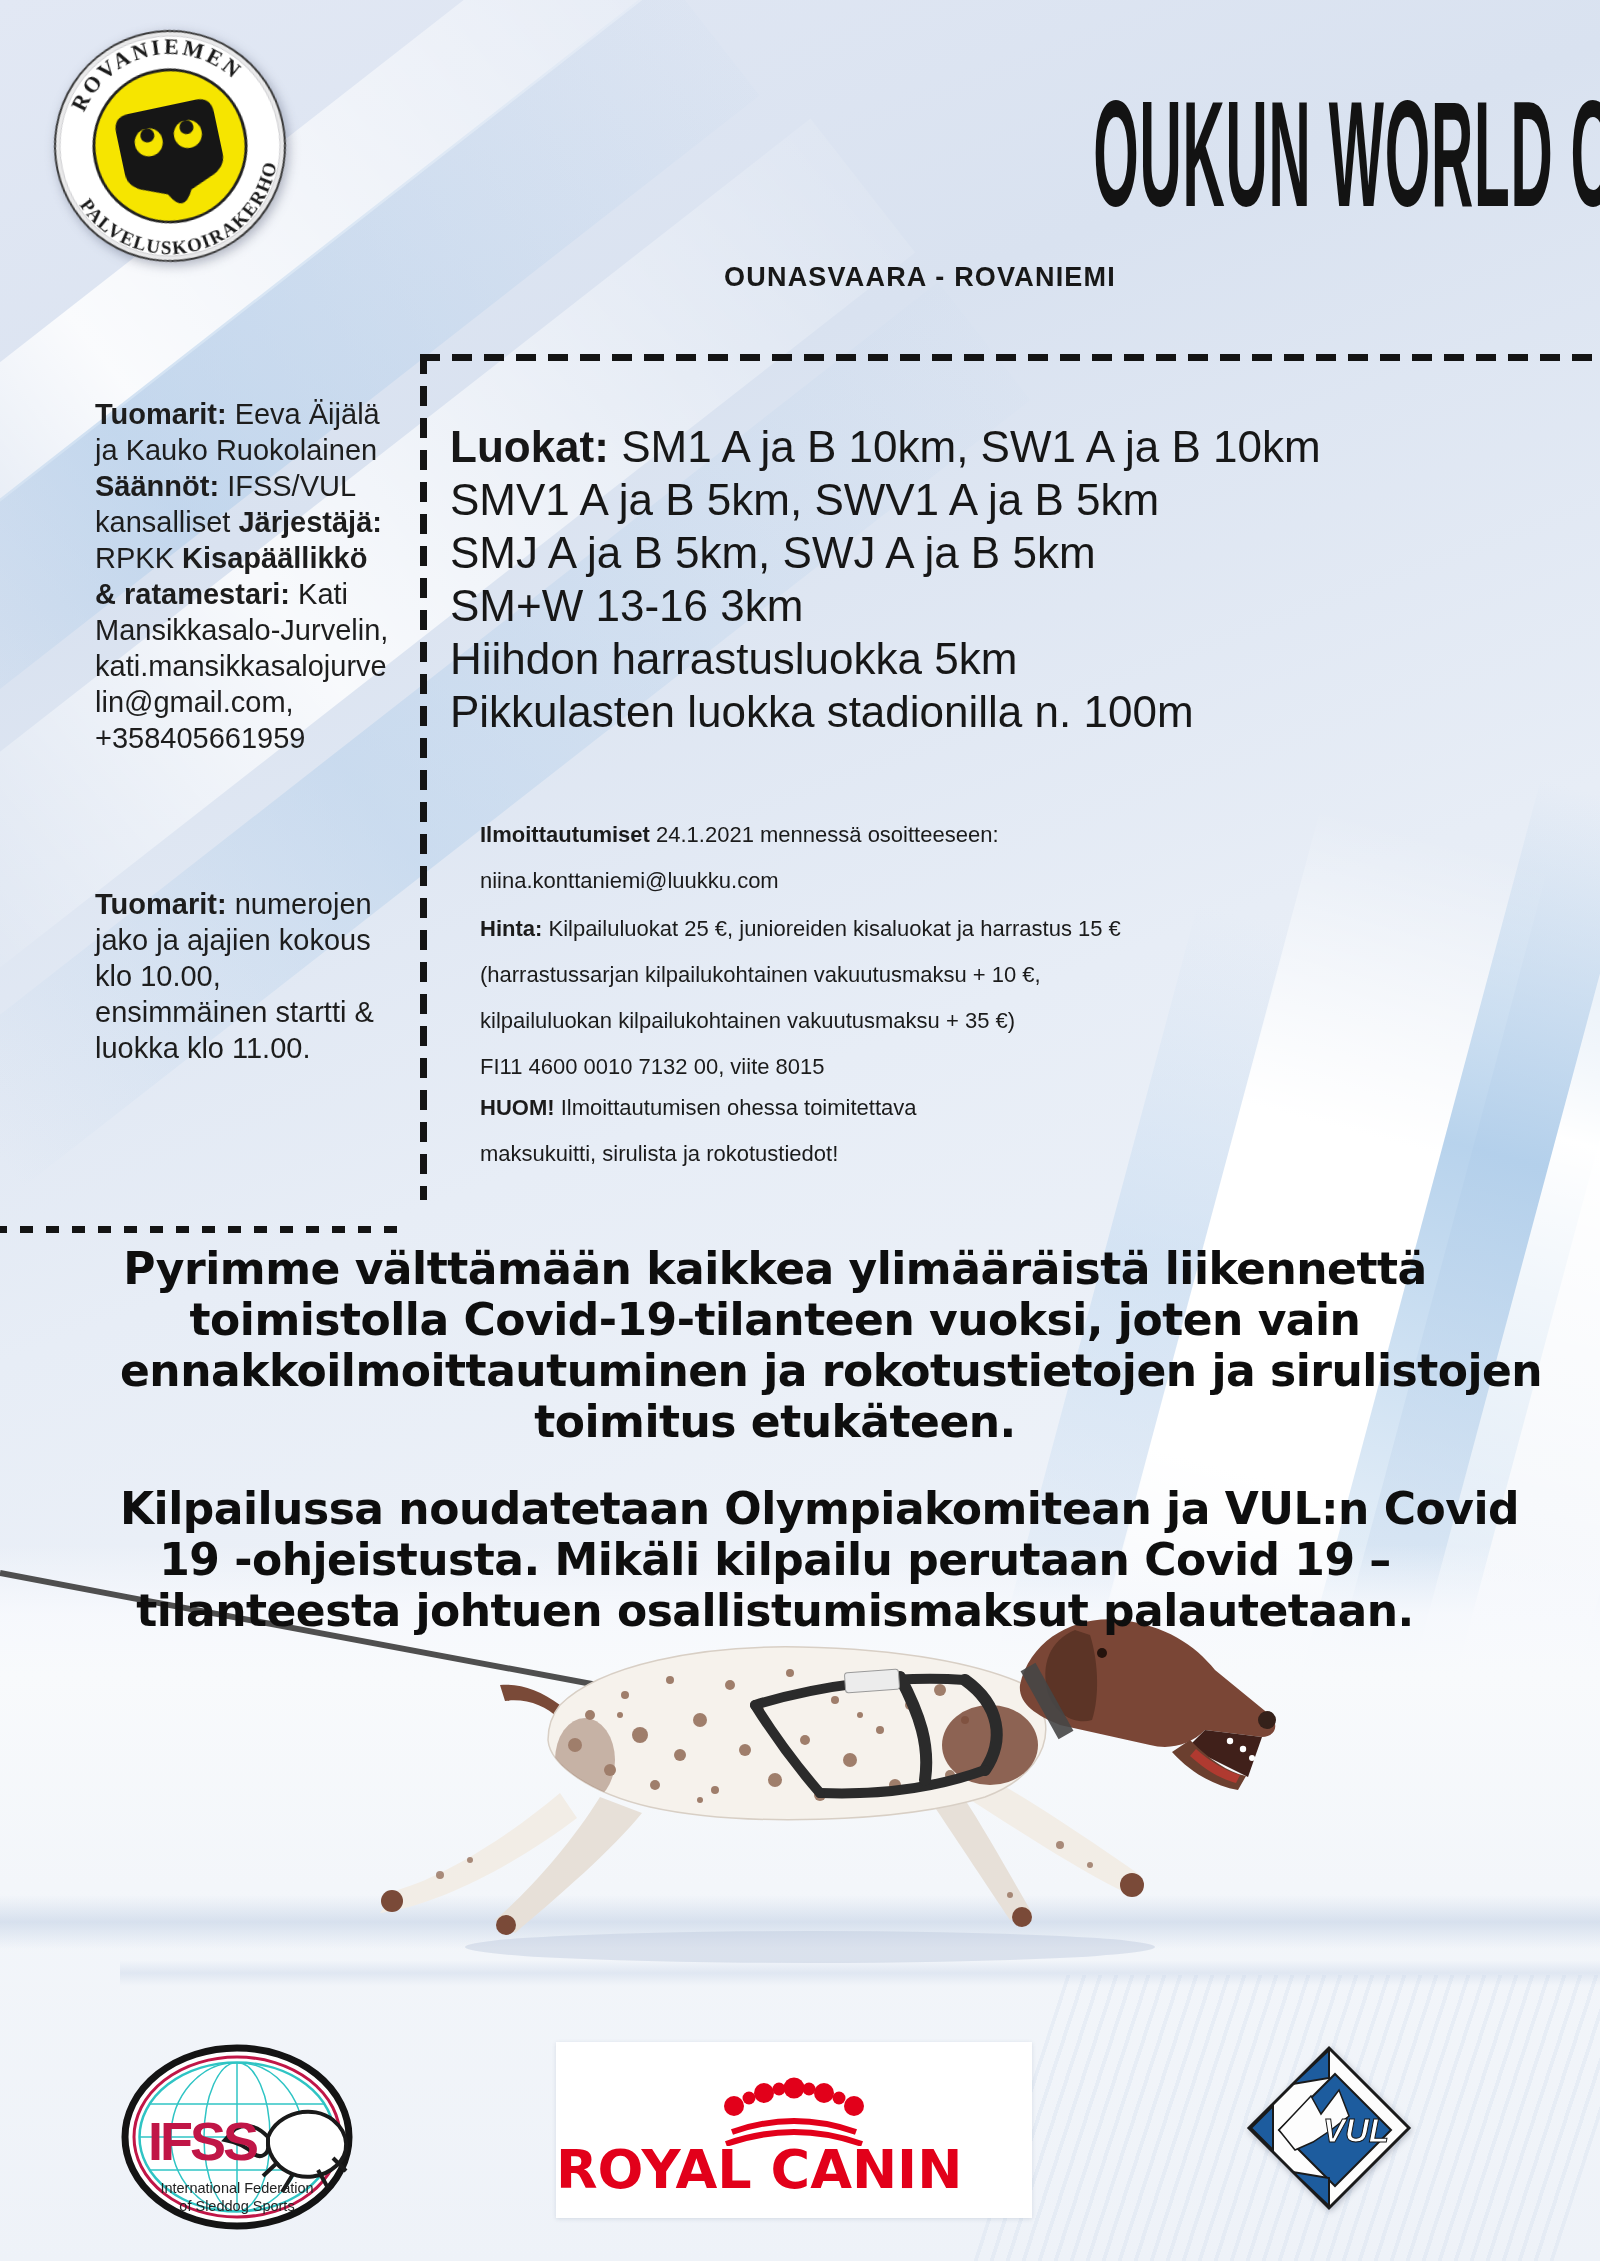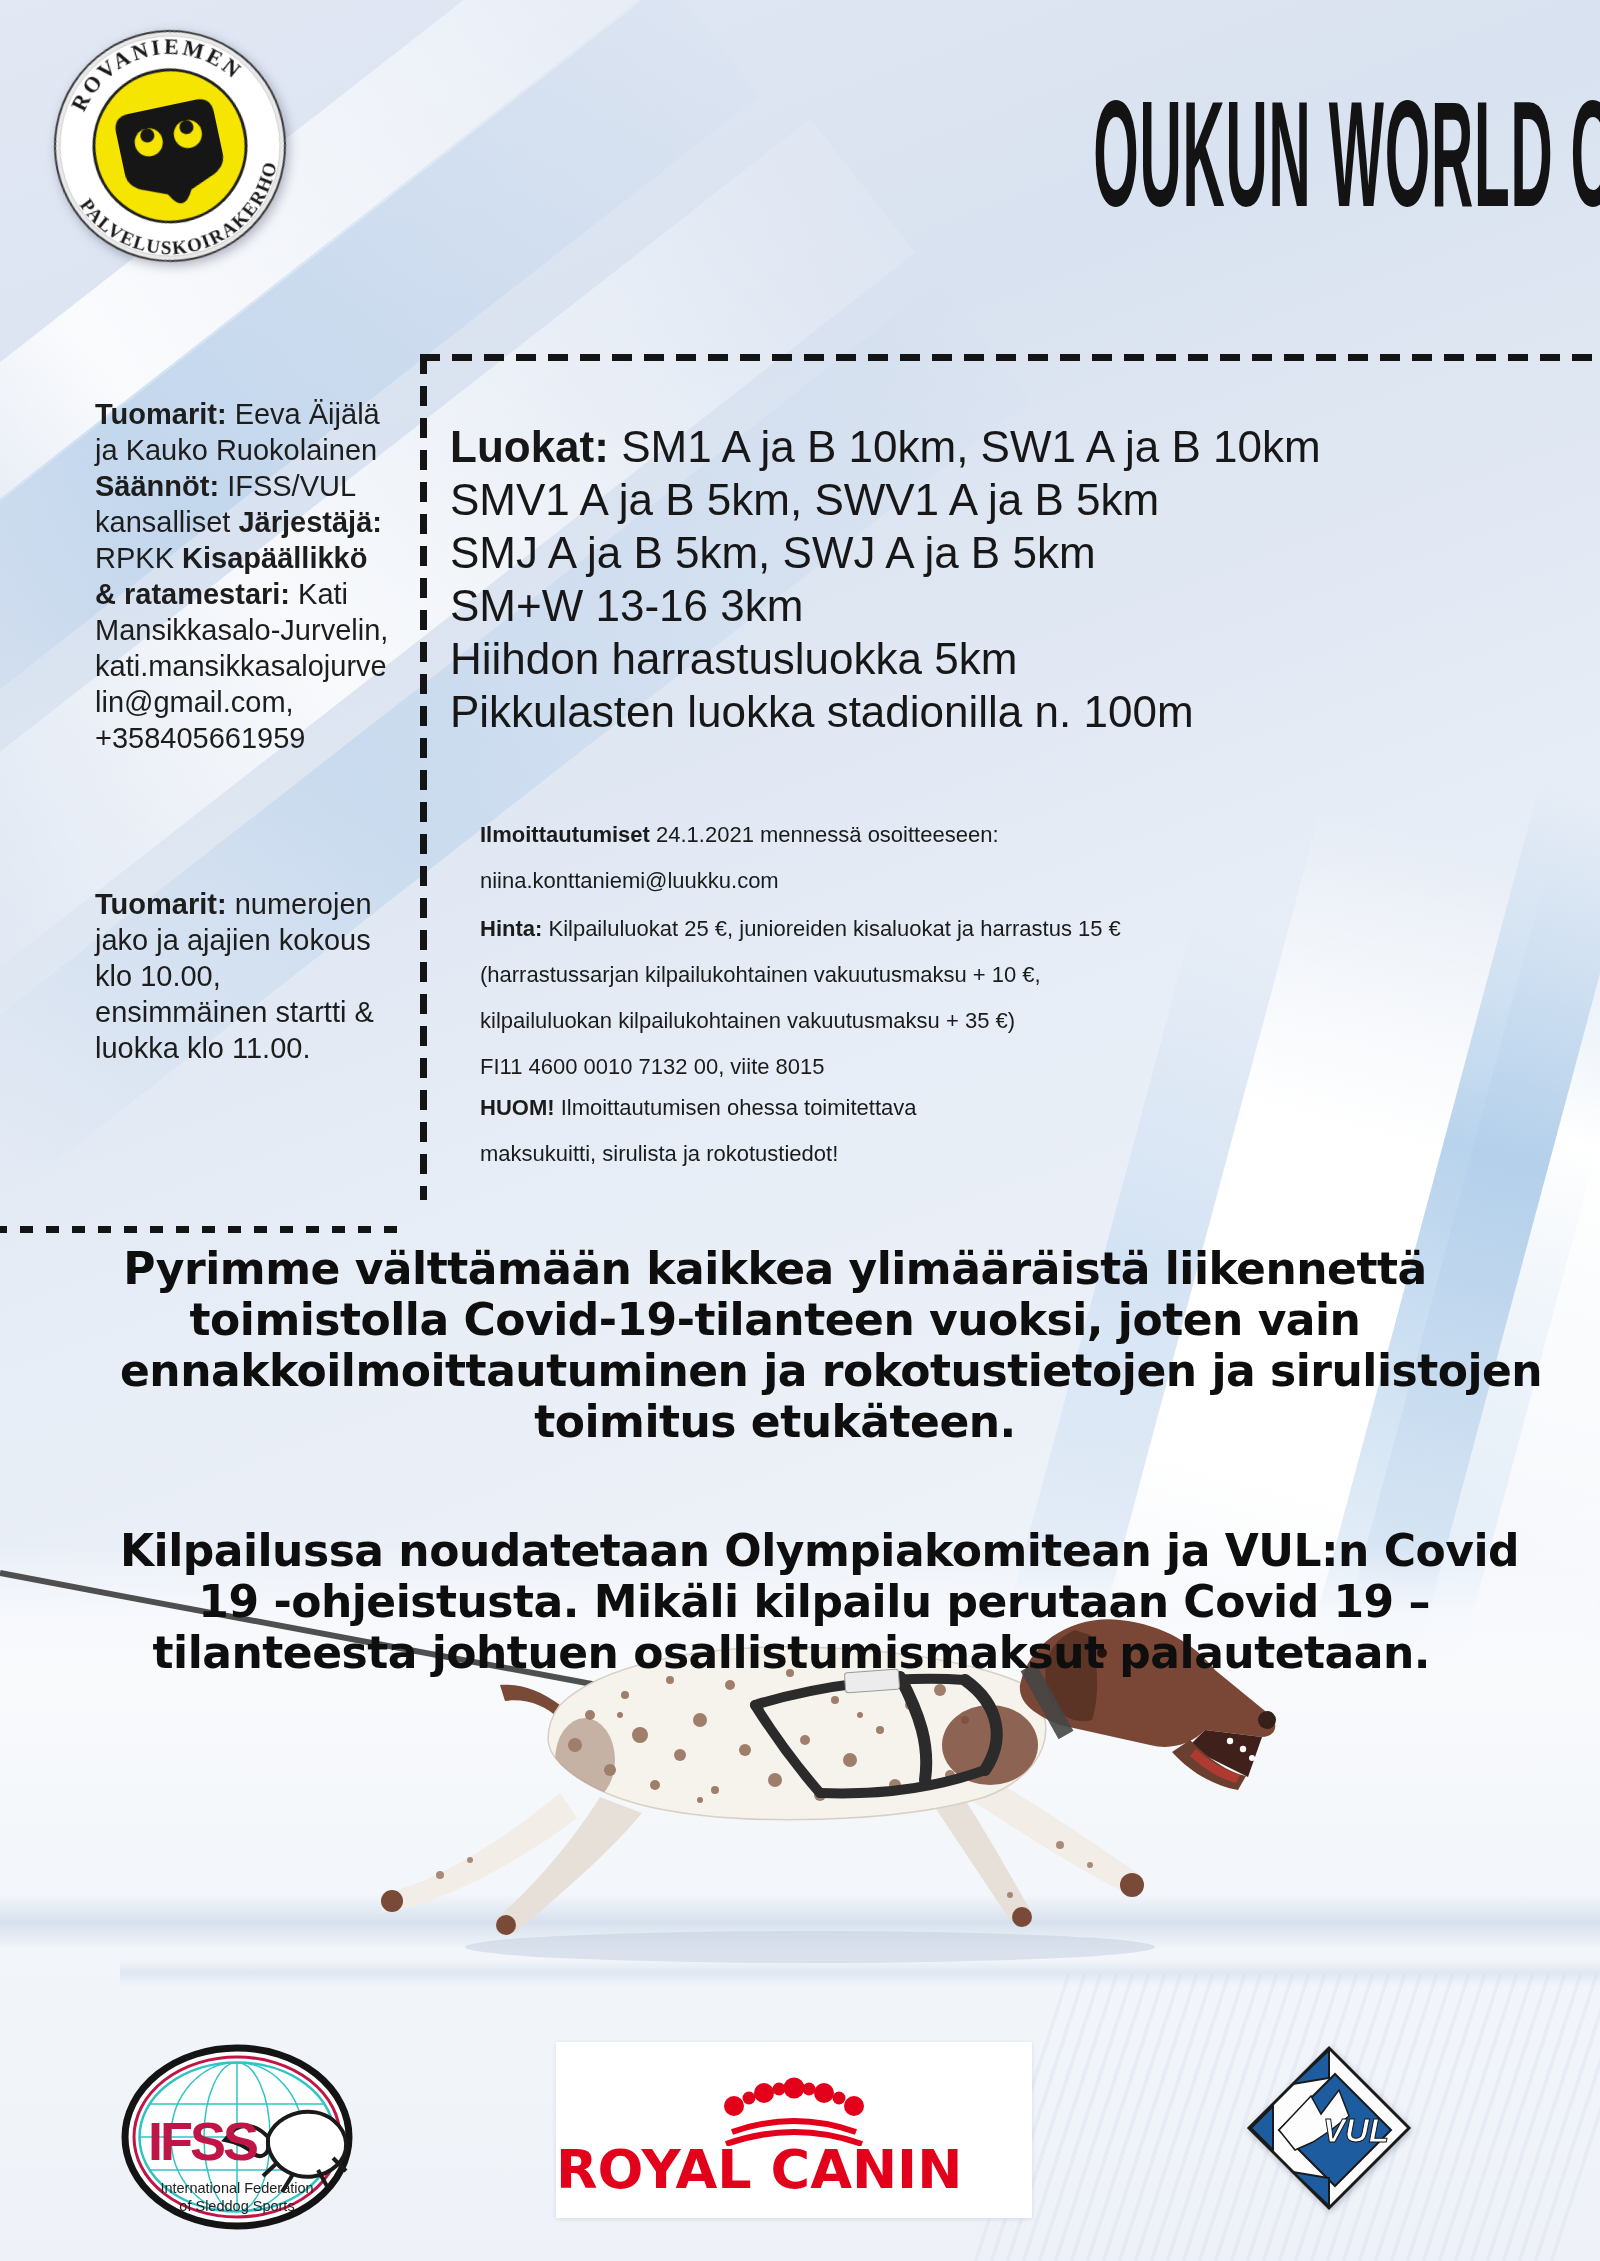--- a/index.html
+++ b/index.html
@@ -136,6 +136,7 @@
   <div class="abs title-box">
     <span class="title-text">OUKUN WORLD CUP 30.1.2021</span>
   </div>
+  <div class="abs subtitle-box">OUNASVAARA - ROVANIEMI</div>
 
   <div class="abs dash-h-main"></div>
   <div class="abs dash-v-main"></div>

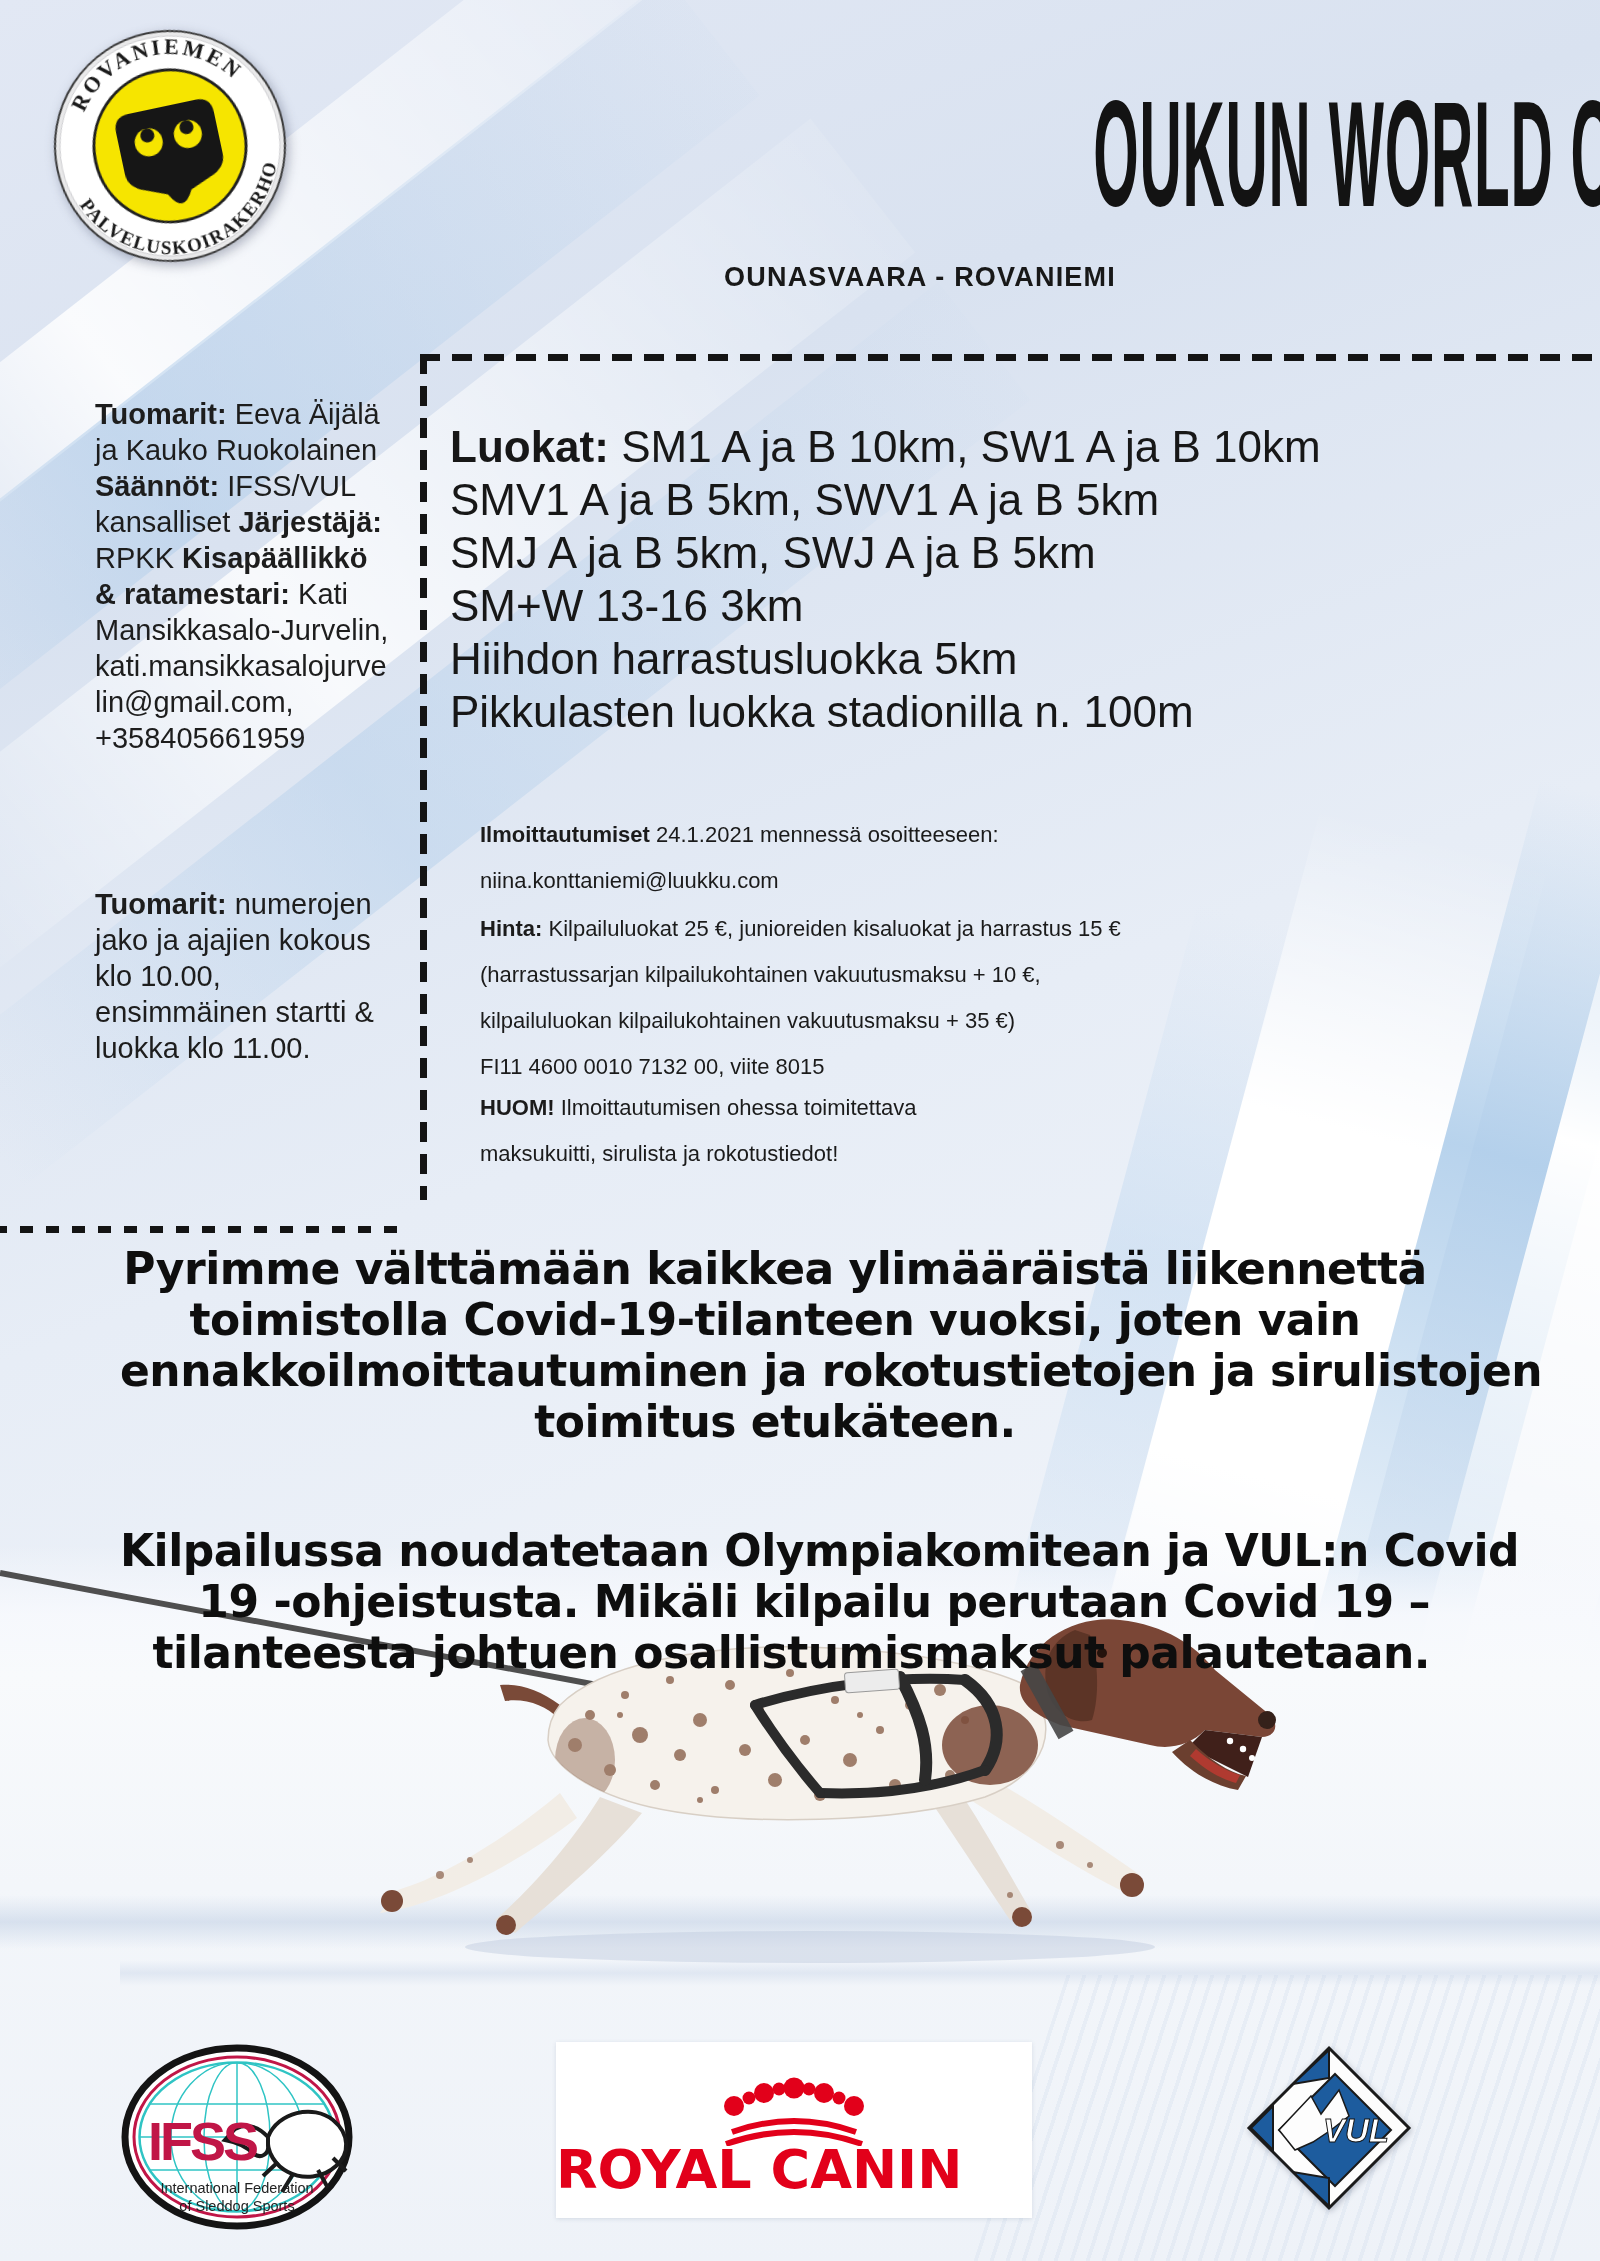--- a/index.html
+++ b/index.html
@@ -73,7 +73,7 @@
     letter-spacing:-.5px; color:#0e0e0e;}
   .covid .text-line{white-space:nowrap;}
   .covid1{top:1243px;}
-  .covid2{top:1525px;text-align:right;}
+  .covid2{top:1483px;}
   
   .dog-photo{left:0; top:1545px; width:1600px; height:430px; z-index:2;}
   

